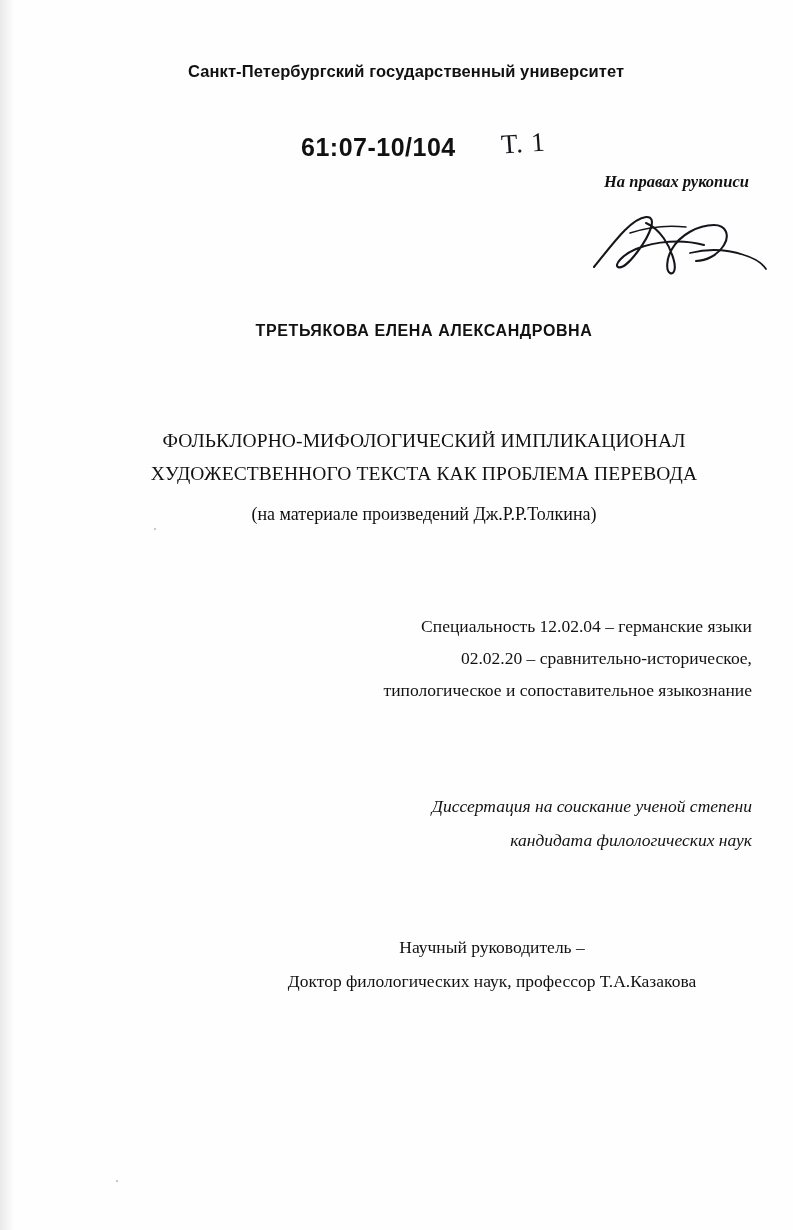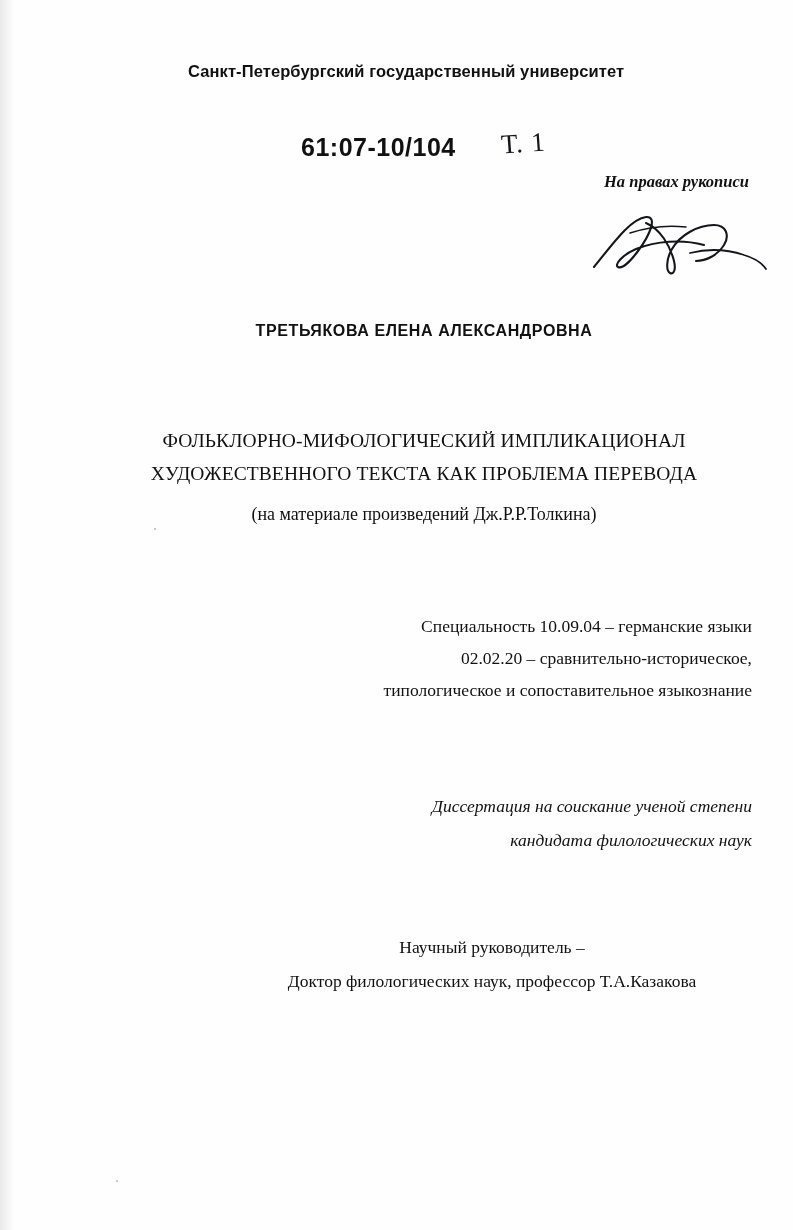--- a/index.html
+++ b/index.html
@@ -212,7 +212,7 @@
     </div>
 
     <div class="speciality">
-      <div>Специальность 10.09.04 – германские языки</div>
+      <div>Специальность 12.02.04 – германские языки</div>
       <div>02.02.20 –  сравнительно-историческое,</div>
       <div>типологическое и сопоставительное языкознание</div>
     </div>

